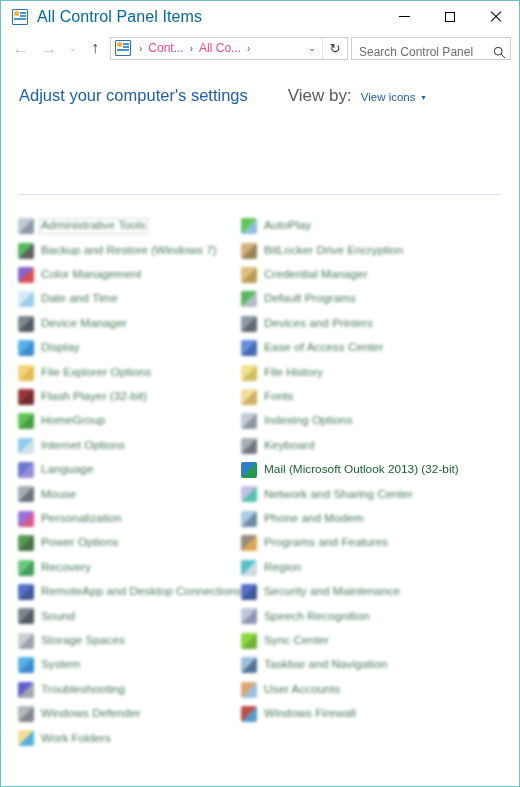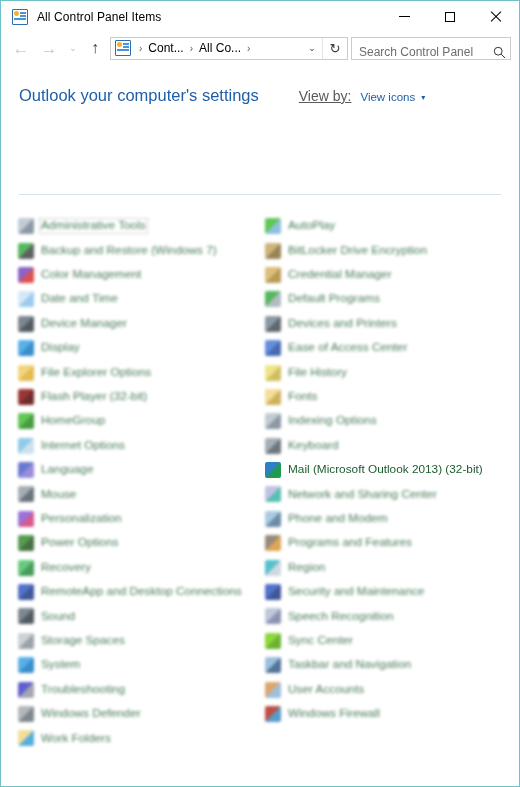--- a/index.html
+++ b/index.html
@@ -38,7 +38,7 @@
     background:#4b93d8;box-shadow:0 3px 0 #4b93d8,0 6px 0 #4b93d8,-6px 6px 0 #4b93d8;
   }
   .title-text{
-    font-size:12px;color:#000000;letter-spacing:.1px;
+    font-size:16px;color:#0369a1;letter-spacing:.1px;
     white-space:nowrap;
   }
   .caption-btns{margin-left:auto;display:flex;height:31px;}

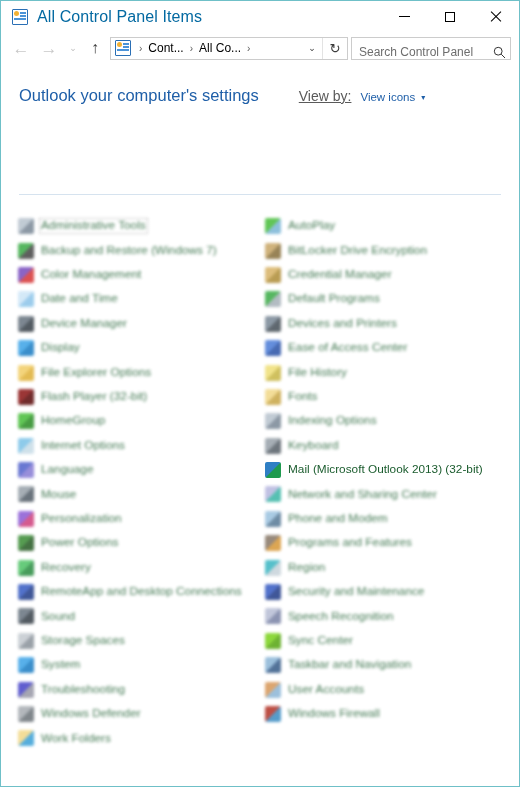--- a/index.html
+++ b/index.html
@@ -94,7 +94,7 @@
     background:#4b93d8;box-shadow:0 3px 0 #4b93d8,0 6px 0 #4b93d8,-6px 6px 0 #4b93d8;
   }
   .crumb{
-    font-size:12px;color:#000000;white-space:nowrap;padding:0 1px;
+    font-size:12px;color:#ec4899;white-space:nowrap;padding:0 1px;
   }
   .sep{
     color:#5a5a5a;font-size:10px;padding:0 5px;user-select:none;

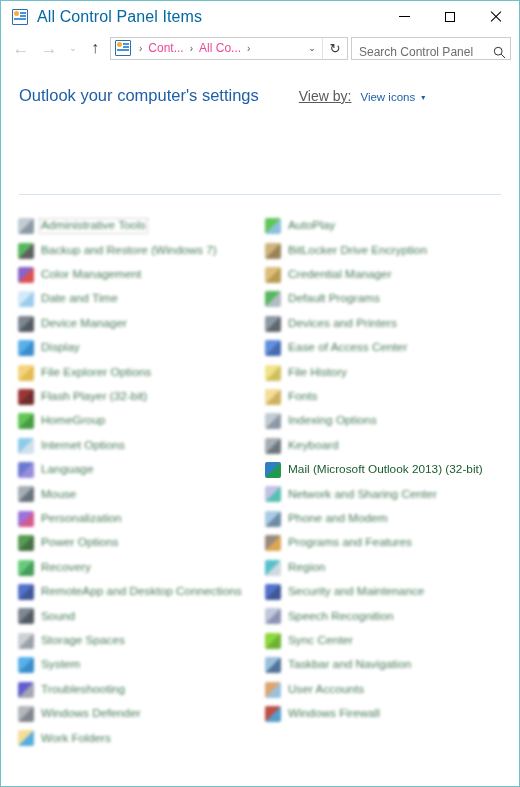--- a/index.html
+++ b/index.html
@@ -225,7 +225,7 @@
   <div class="content">
 
     <div class="page-head">
-      <div class="page-title">Outlook your computer's settings</div>
+      <div class="page-title">Adjust your computer's settings</div>
       <div class="viewby-wrap">
         <span class="viewby-label">View by:</span>
         <span class="viewby-value">View icons</span>

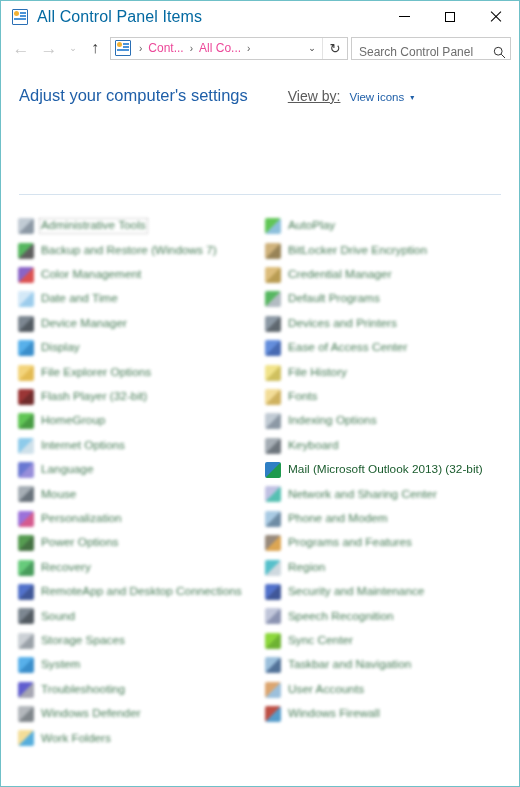--- a/index.html
+++ b/index.html
@@ -134,7 +134,7 @@
   .viewby-wrap{
     margin-left:40px;display:flex;align-items:baseline;white-space:nowrap;
   }
-  .viewby-label{font-size:14px;color:#5a5a5a;text-decoration:underline;}
+  .viewby-label{font-size:17px;color:#5a5a5a;}
   .viewby-value{font-size:11.5px;color:#1f5fa8;margin-left:9px;}
   .viewby-caret{
     color:#1f5fa8;font-size:8px;margin-left:6px;position:relative;top:-1px;

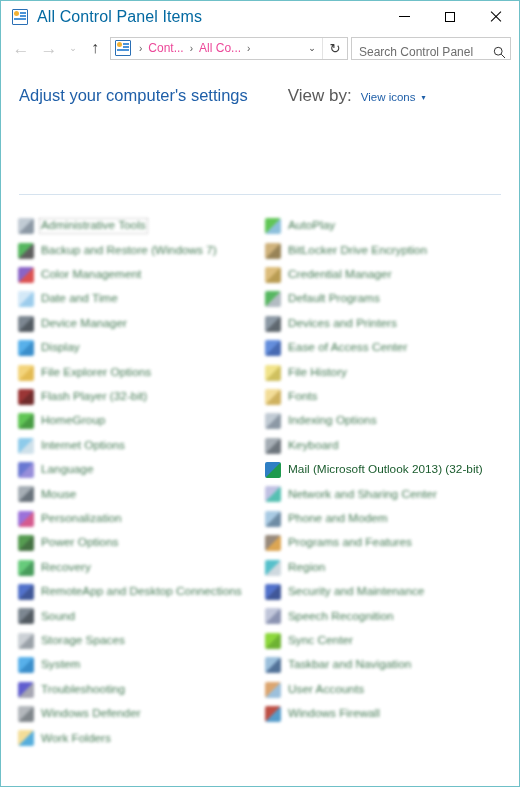--- a/index.html
+++ b/index.html
@@ -149,7 +149,7 @@
   }
   .col{position:absolute;top:0;}
   .col-left{left:17px;width:250px;}
-  .col-right{left:264px;width:252px;}
+  .col-right{left:240px;width:252px;}
 
   .item{
     height:24.4px;display:flex;align-items:center;

